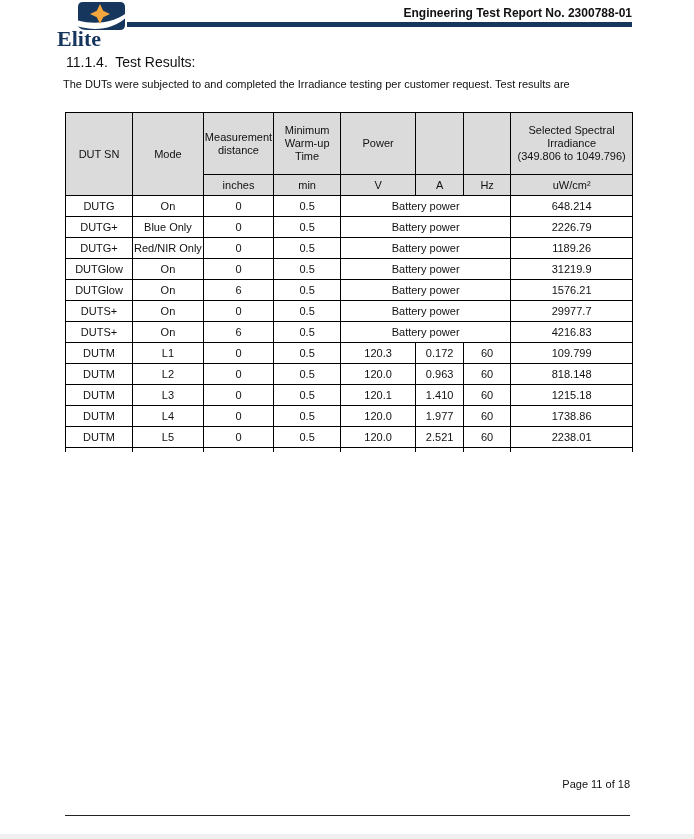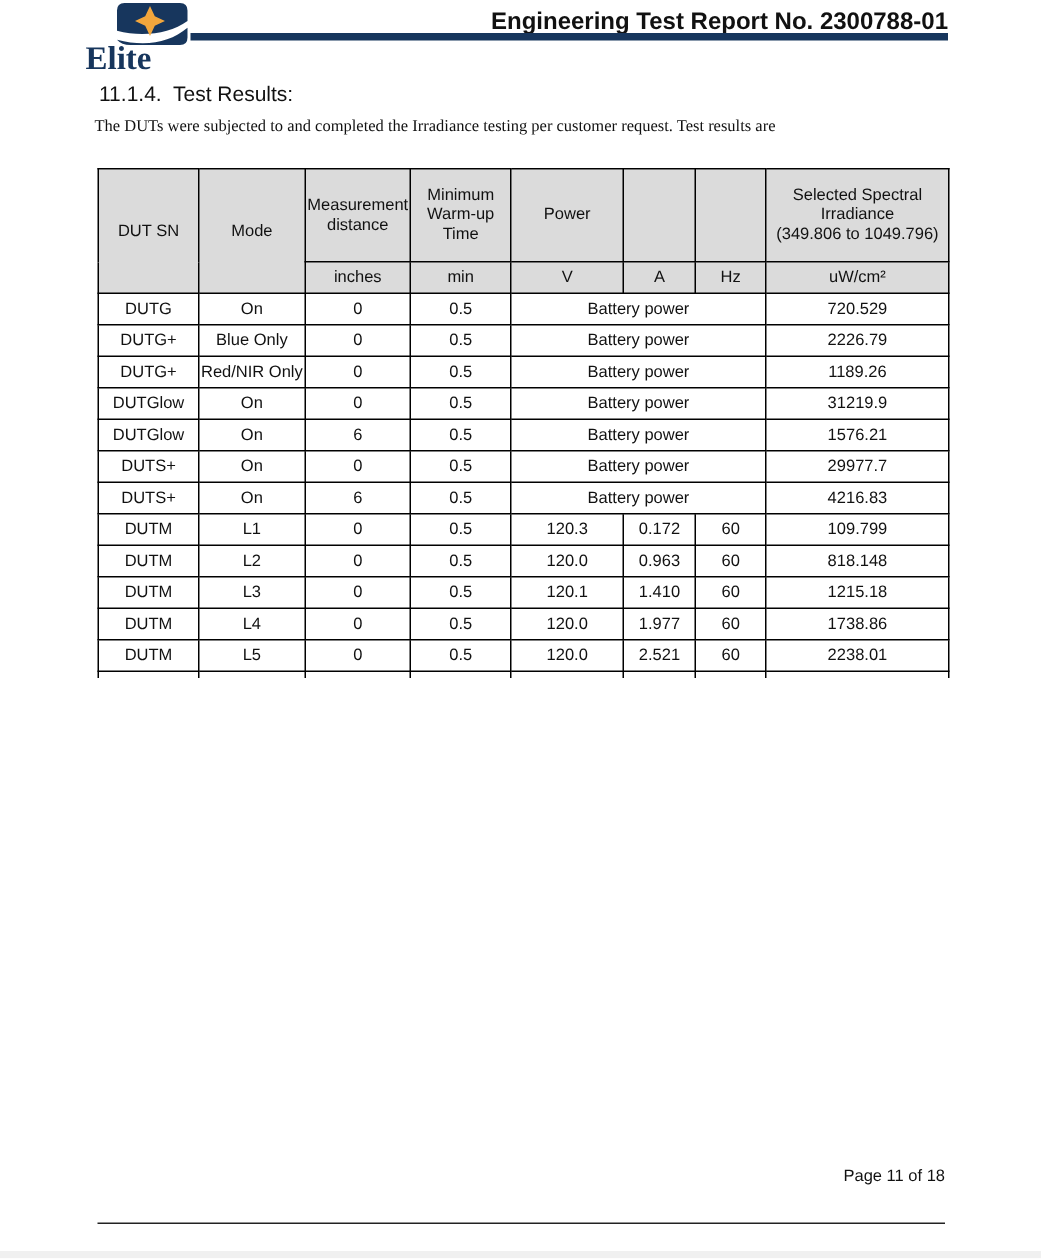--- a/index.html
+++ b/index.html
@@ -11,7 +11,7 @@
   
   .logo { position:absolute; left:57px; top:1px; width:70px; height:47px; }
   .header-rule { position:absolute; left:127px; top:22px; width:505px; height:5px; background:#17365D; }
-  .report-title { position:absolute; top:6px; right:62px; font-size:16px; font-weight:bold; color:#111; }
+  .report-title { position:absolute; top:6px; right:62px; font-size:12px; font-weight:bold; color:#111; }
 
   
   .section-heading { position:absolute; left:66px; top:54px; font-size:14px; white-space:pre; }

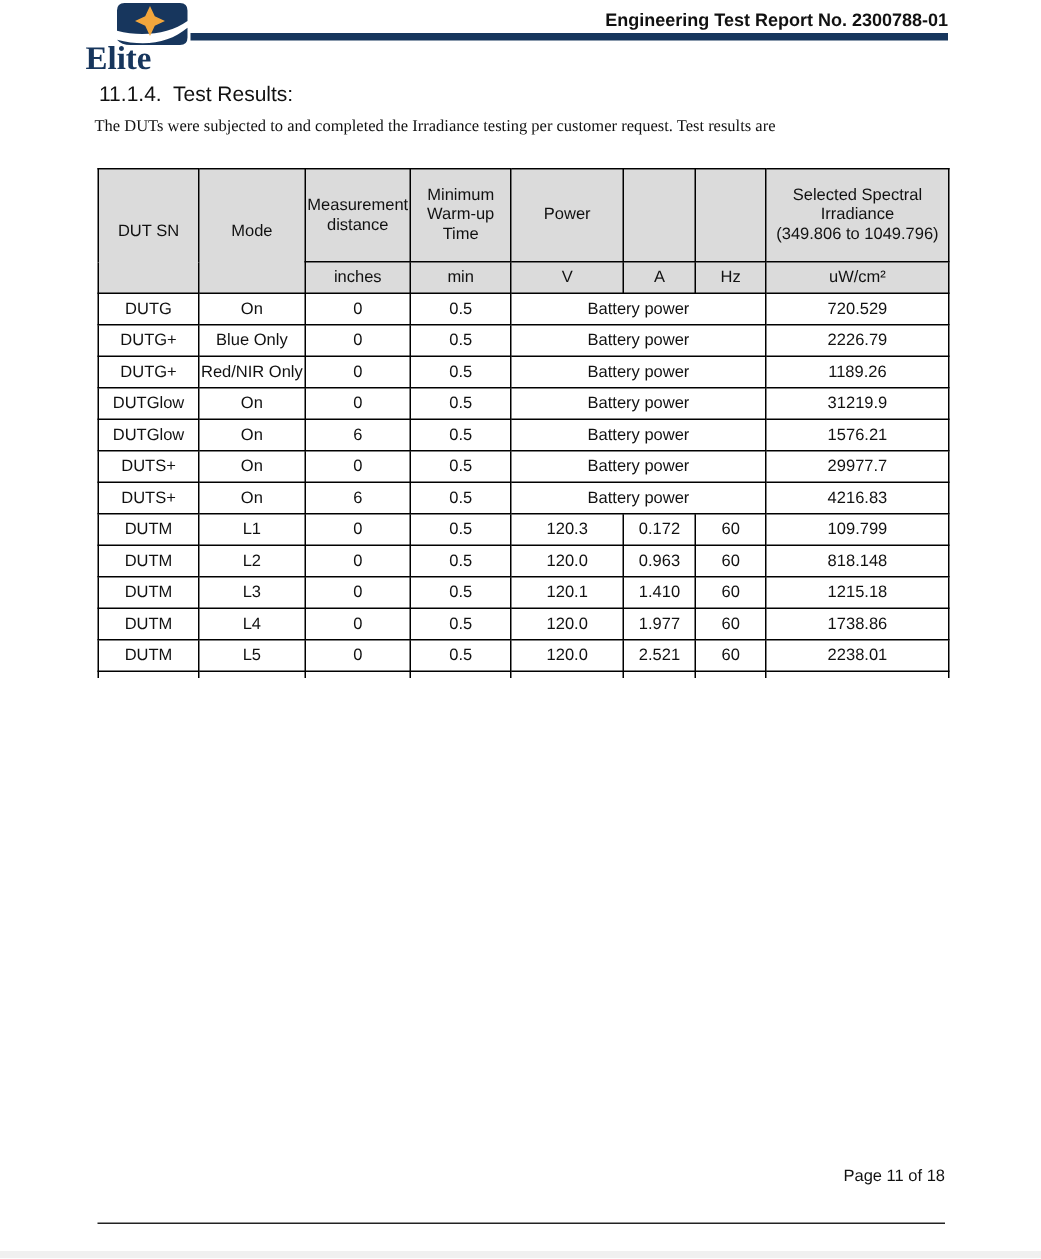--- a/index.html
+++ b/index.html
@@ -15,7 +15,7 @@
 
   
   .section-heading { position:absolute; left:66px; top:54px; font-size:14px; white-space:pre; }
-  .paragraph { position:absolute; left:63px; top:77px; font-size:11px; line-height:14px;font-family:Liberation Serif, serif; }
+  .paragraph { position:absolute; left:63px; top:77px; font-size:11px; line-height:14px; }
 
   
   table.results {

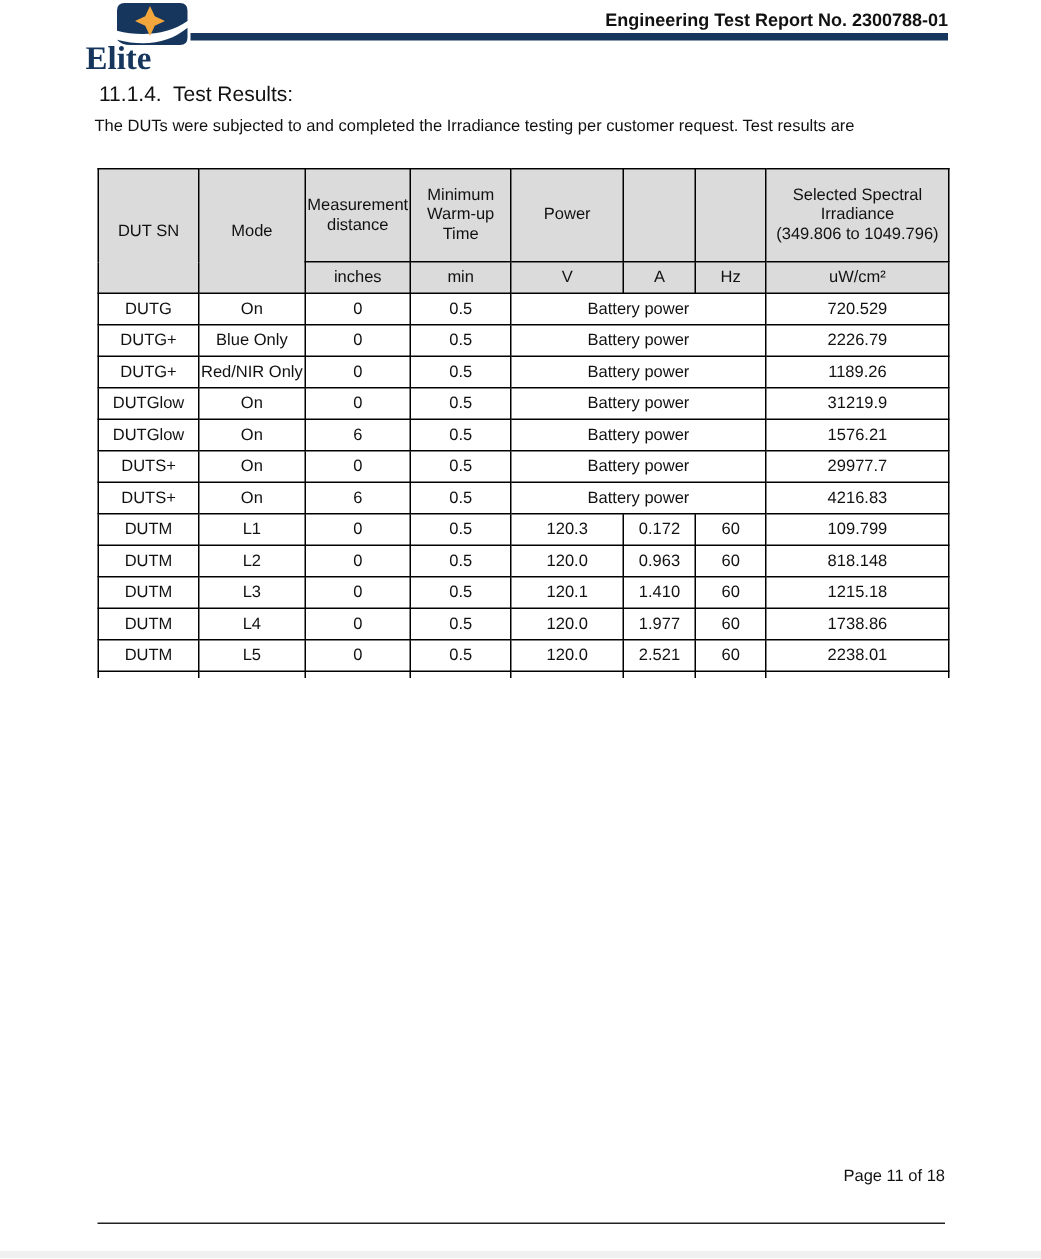--- a/index.html
+++ b/index.html
@@ -108,7 +108,7 @@
           <td>0</td>
           <td>0.5</td>
           <td colspan="3">Battery power</td>
-          <td>720.529</td>
+          <td>648.214</td>
         </tr>
         <tr>
           <td>DUTG+</td>

